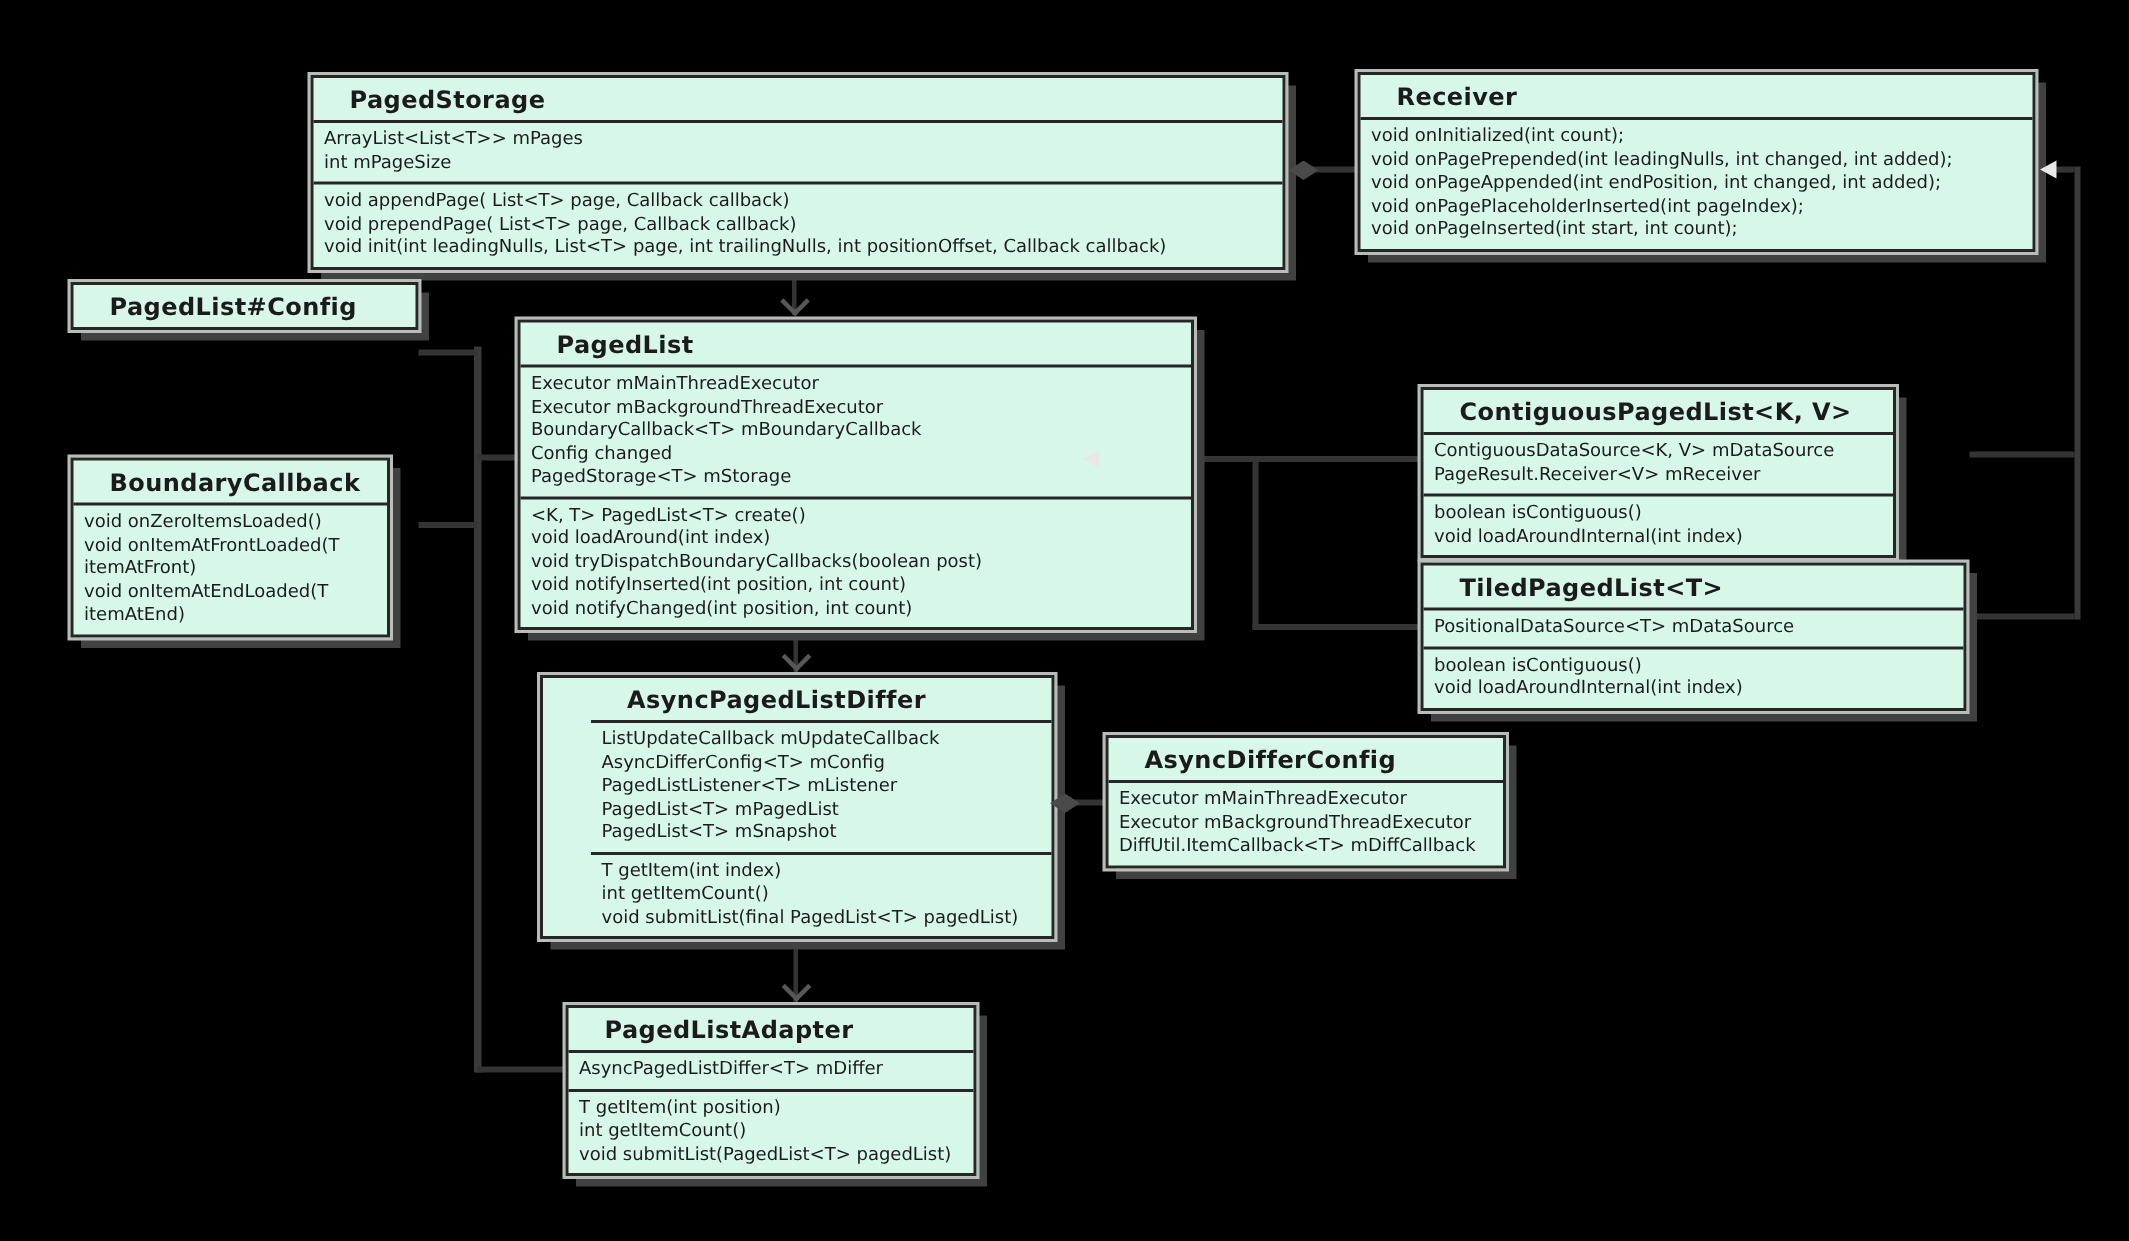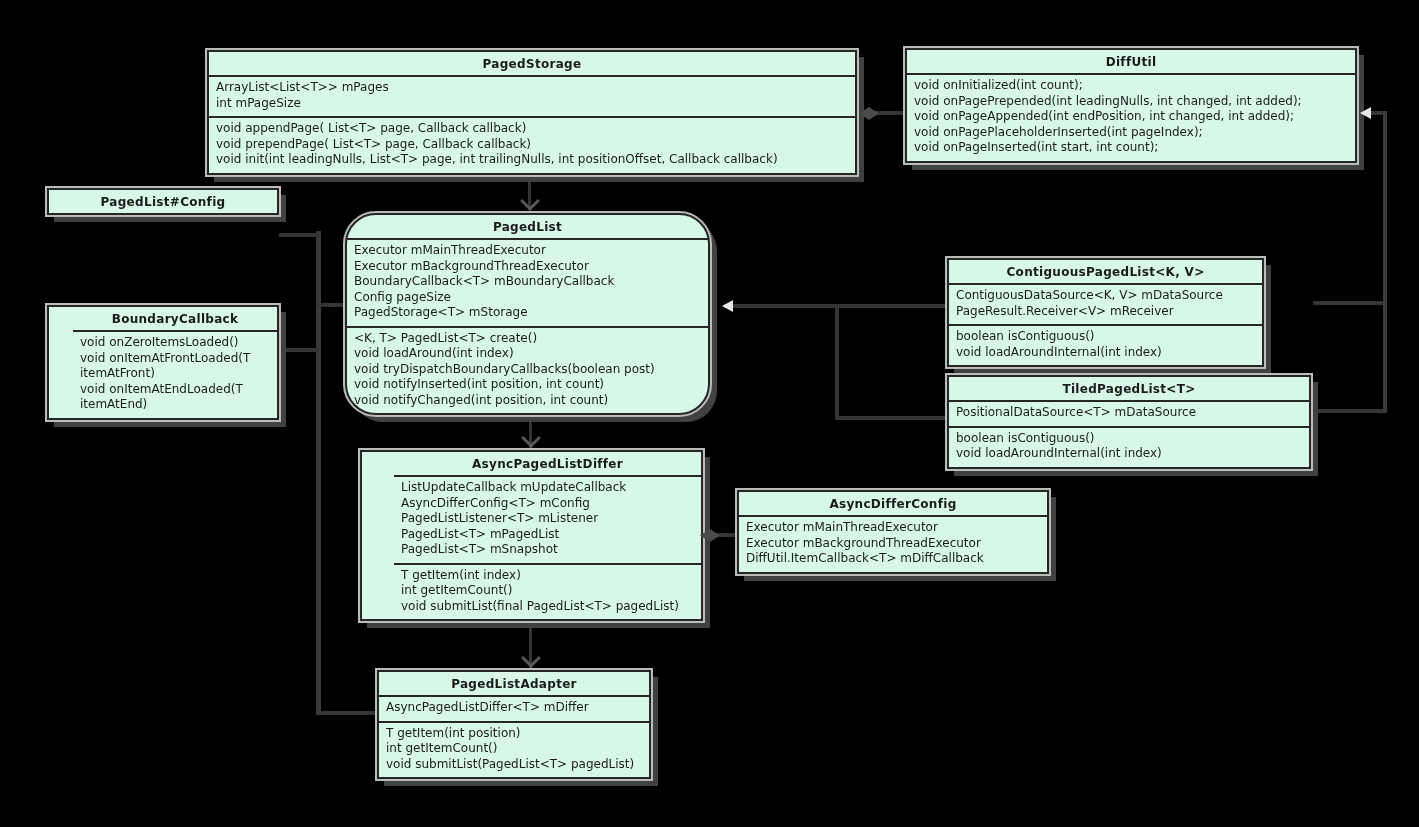--- a/index.html
+++ b/index.html
@@ -11,8 +11,8 @@
   .box{position:absolute;background:#d7f8e9;border:2px solid #262626;
        outline:2px solid #b8bdba;box-shadow:7px 7px 0 0 #414141;
        color:#1b1b1b;z-index:2;box-sizing:border-box;}
-  .title{font-weight:bold;text-align:center;font-size:12px;
-         padding:5px 8px 4px;letter-spacing:.3px;}
+  .title{font-weight:bold;font-size:16px;
+         padding:5px 8px 4px;letter-spacing:.3px;margin-left:16px;}
   .cmp{border-top:2px solid #262626;padding:3px 7px 5px;
        font-size:12px;line-height:15.5px;}
   .line{white-space:normal;}

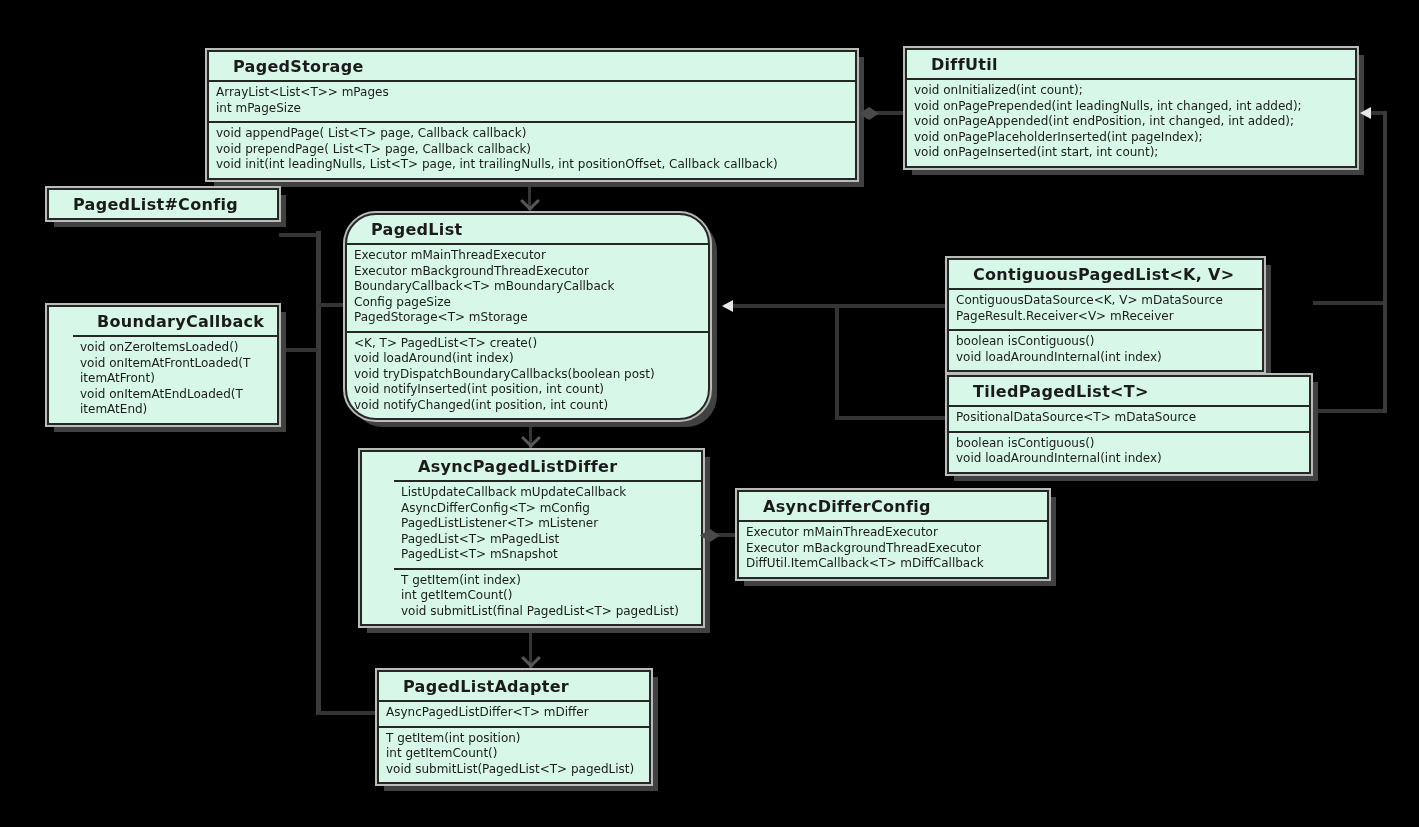--- a/index.html
+++ b/index.html
@@ -82,7 +82,7 @@
   </div>
 
   <div class="box" style="left:905px;top:48px;width:452px;">
-    <div class="title">DiffUtil</div>
+    <div class="title">Receiver</div>
     <div class="cmp">
       <div class="line">void onInitialized(int count);</div>
       <div class="line">void onPagePrepended(int leadingNulls, int changed, int added);</div>

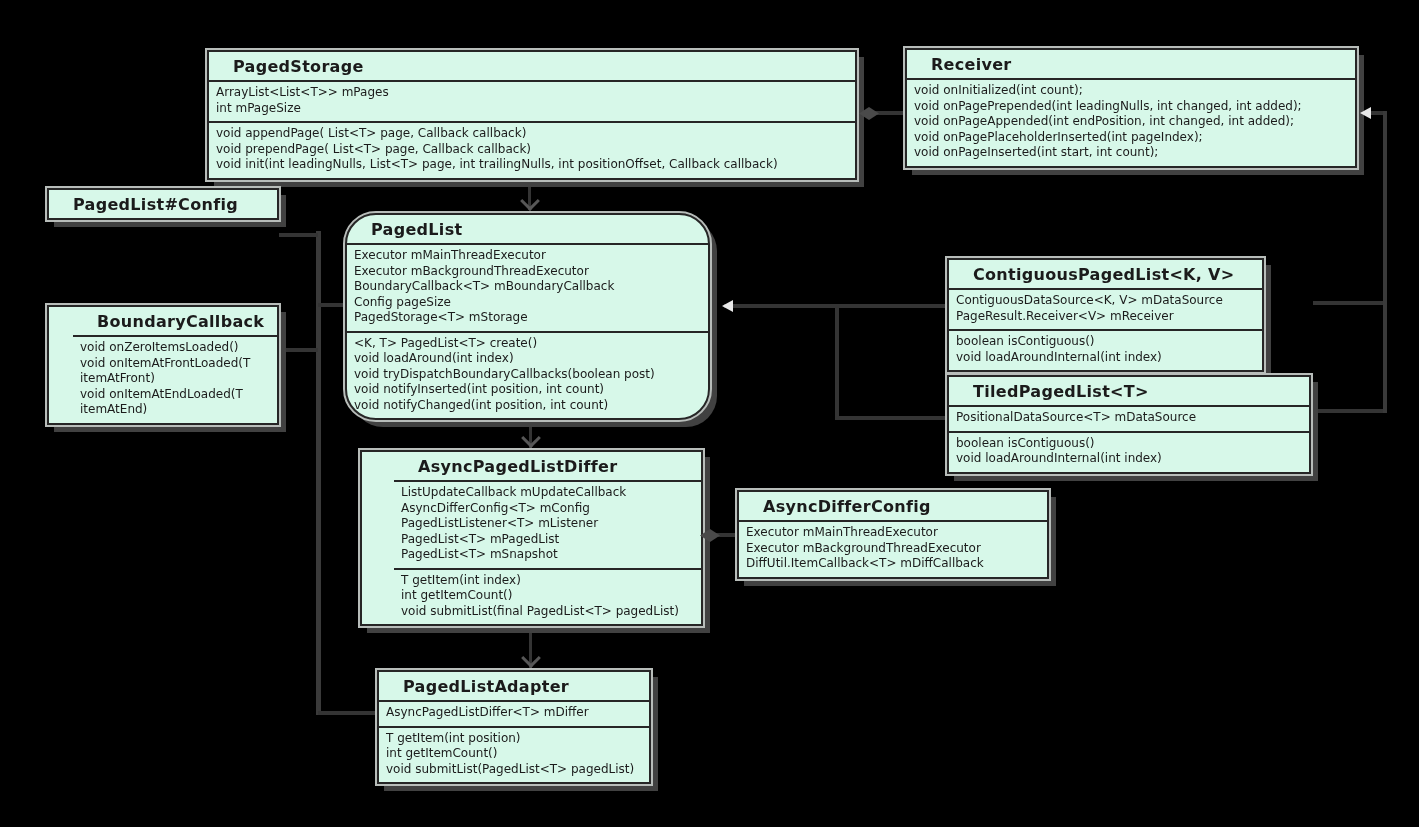--- a/index.html
+++ b/index.html
@@ -105,7 +105,7 @@
     </div>
   </div>
 
-  <div class="box" style="left:345px;top:213px;width:365px;border-radius:31px;">
+  <div class="box" style="left:345px;top:213px;width:451px;">
     <div class="title">PagedList</div>
     <div class="cmp">
       <div class="line">Executor mMainThreadExecutor</div>

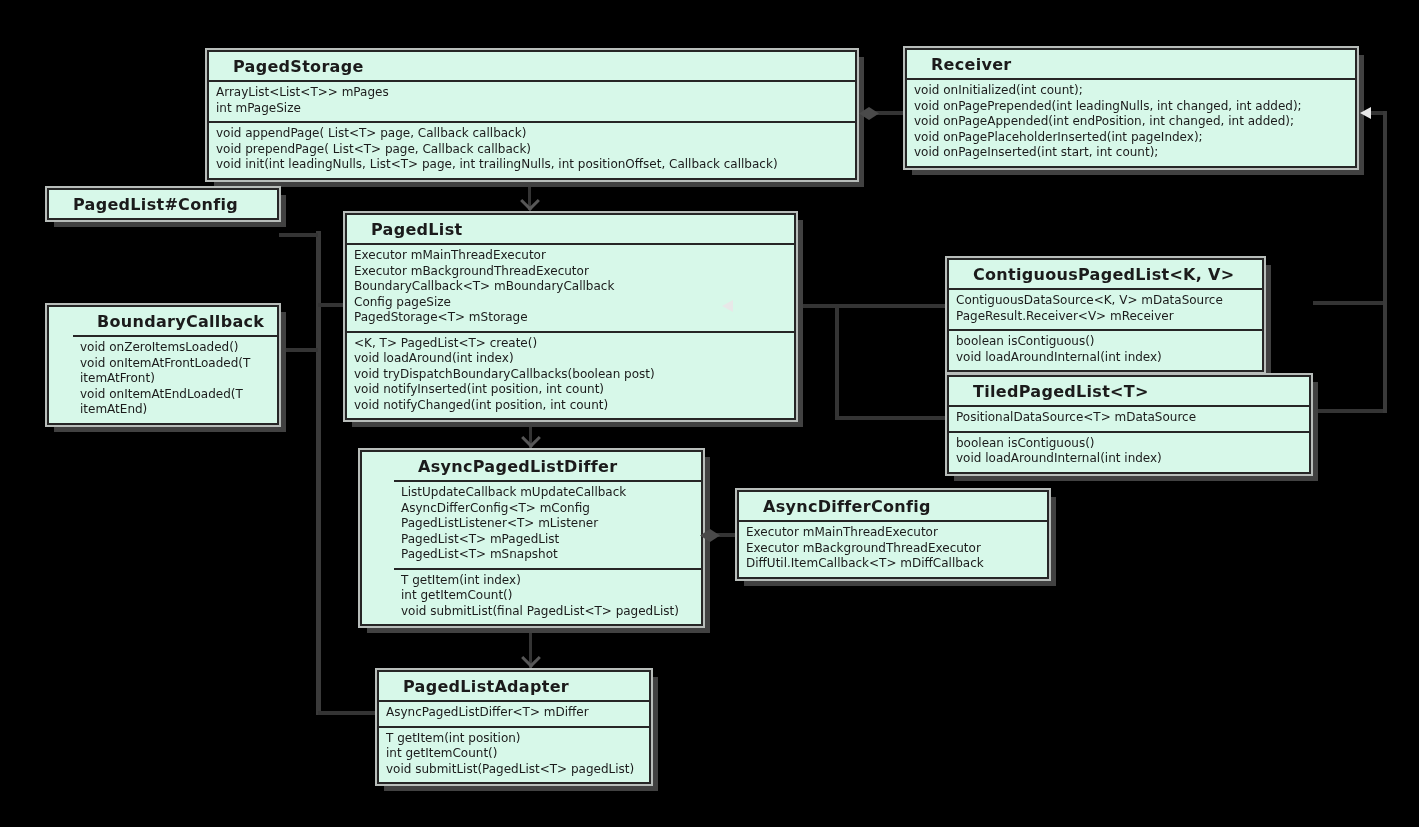--- a/index.html
+++ b/index.html
@@ -111,7 +111,7 @@
       <div class="line">Executor mMainThreadExecutor</div>
       <div class="line">Executor mBackgroundThreadExecutor</div>
       <div class="line">BoundaryCallback&lt;T&gt; mBoundaryCallback</div>
-      <div class="line">Config pageSize</div>
+      <div class="line">Config changed</div>
       <div class="line">PagedStorage&lt;T&gt; mStorage</div>
     </div>
     <div class="cmp">

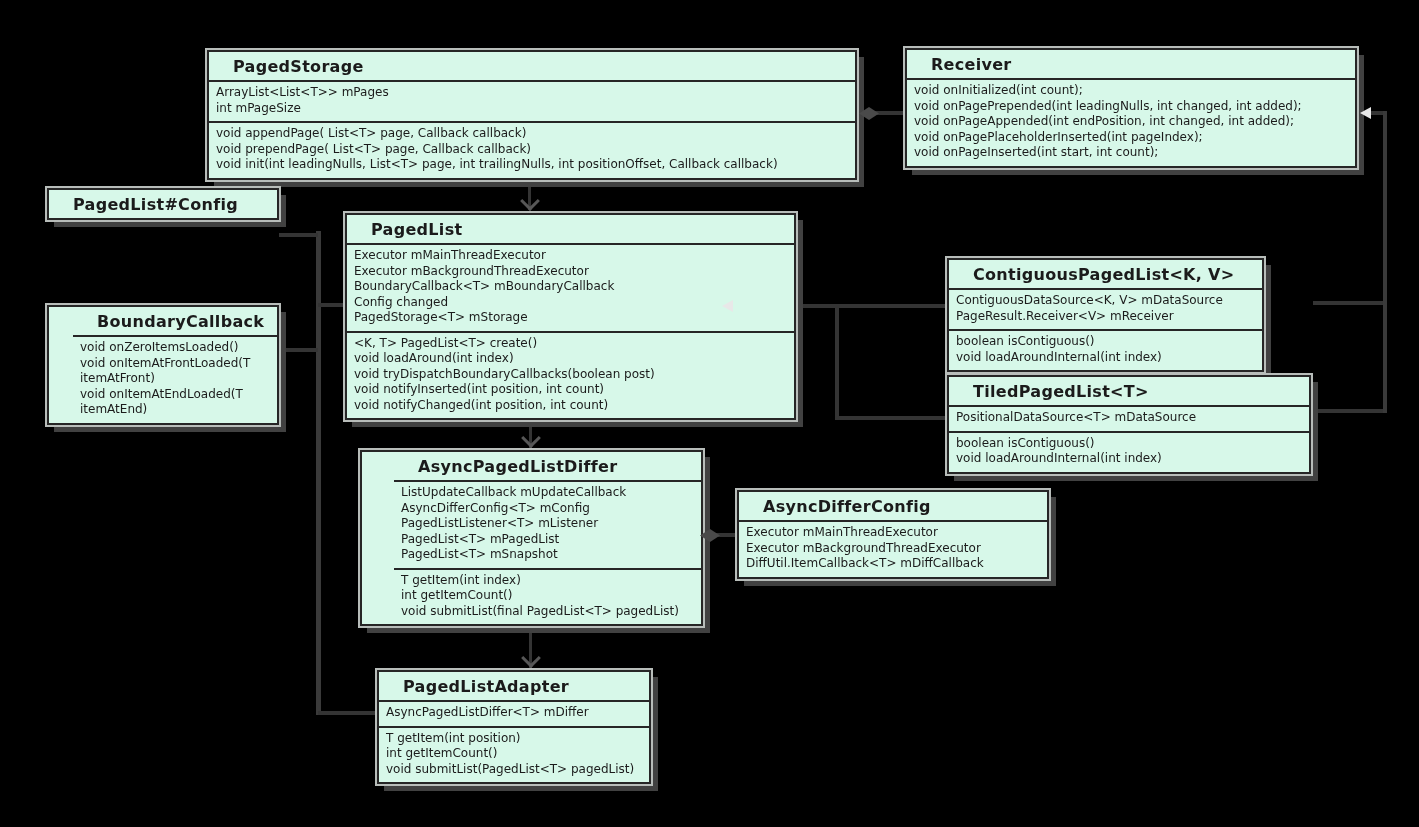--- a/index.html
+++ b/index.html
@@ -96,7 +96,7 @@
     <div class="title">PagedList#Config</div>
   </div>
 
-  <div class="box" style="left:47px;top:305px;width:232px;padding-left:24px;">
+  <div class="box" style="left:47px;top:305px;width:213px;">
     <div class="title">BoundaryCallback</div>
     <div class="cmp">
       <div class="line">void onZeroItemsLoaded()</div>

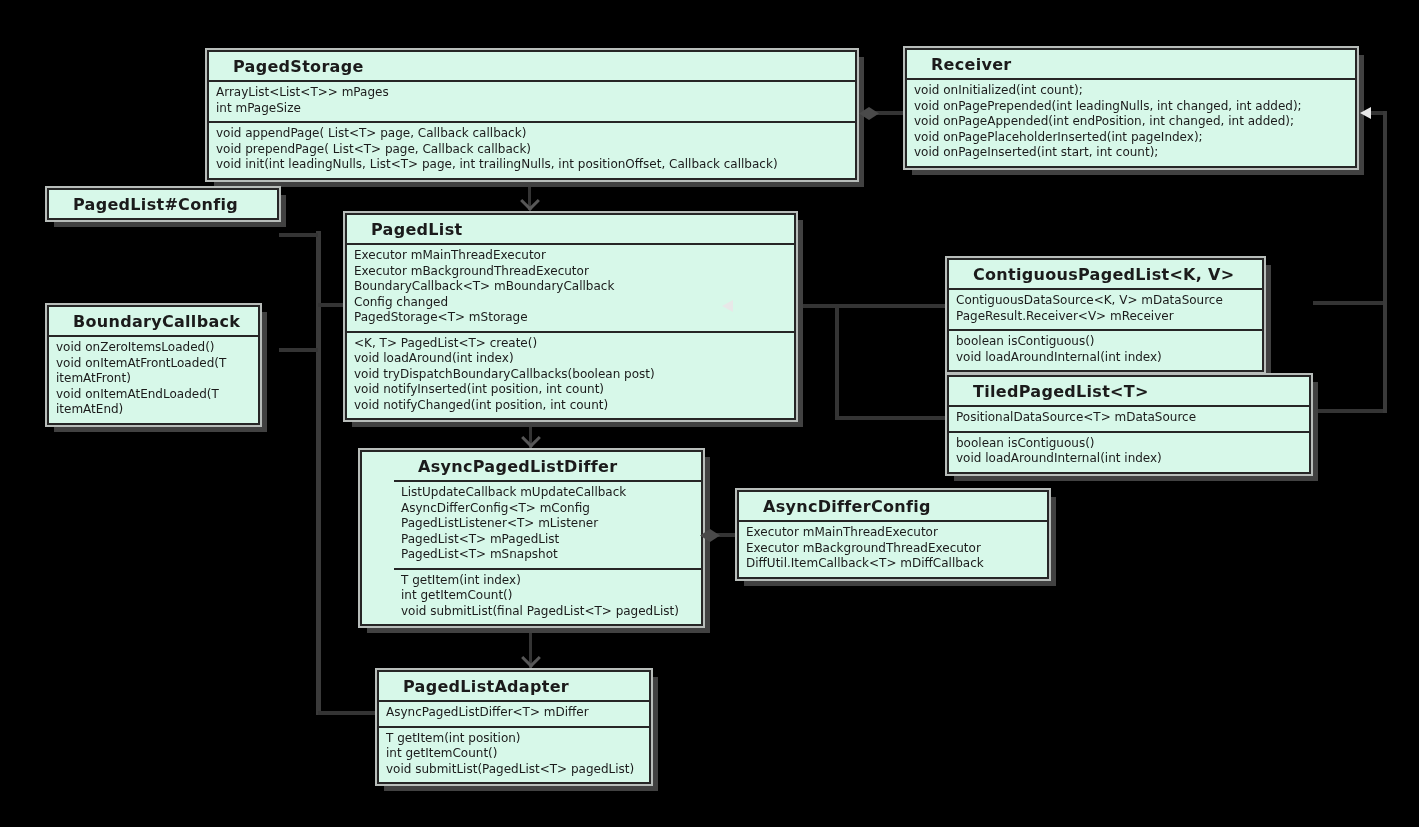--- a/index.html
+++ b/index.html
@@ -162,7 +162,7 @@
     </div>
   </div>
 
-  <div class="box" style="left:737px;top:490px;width:312px;">
+  <div class="box" style="left:737px;top:490px;width:267px;">
     <div class="title">AsyncDifferConfig</div>
     <div class="cmp">
       <div class="line">Executor mMainThreadExecutor</div>

